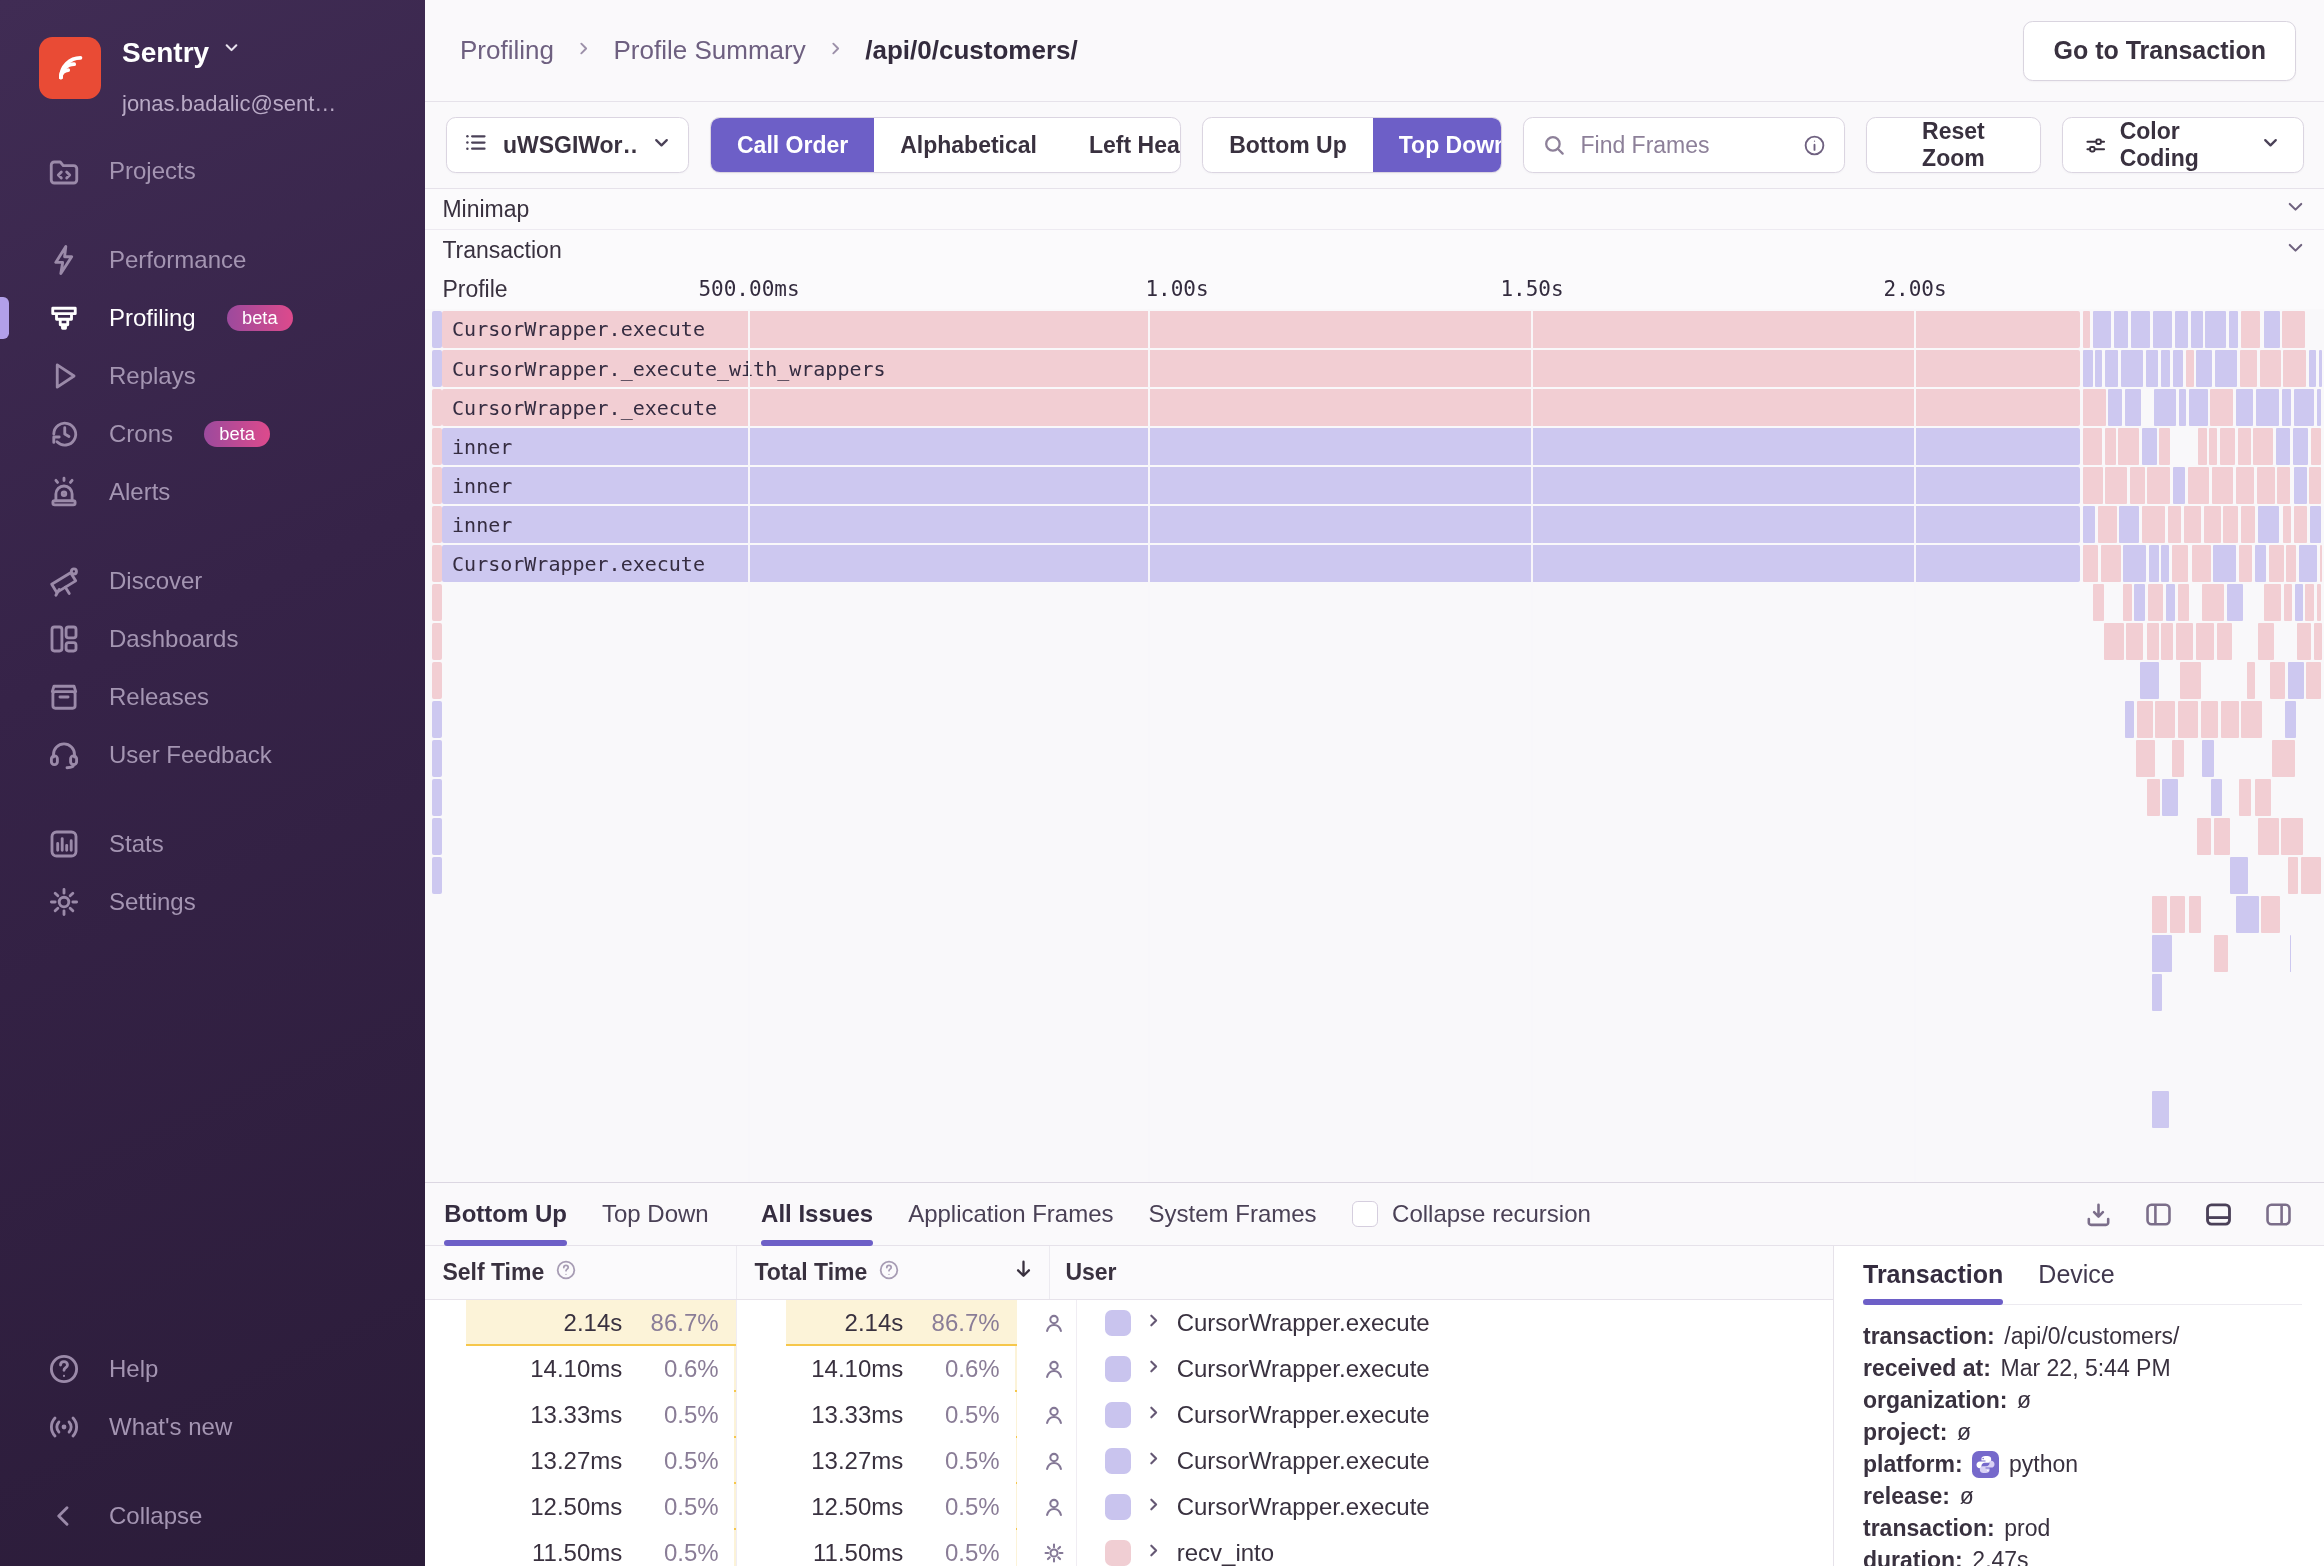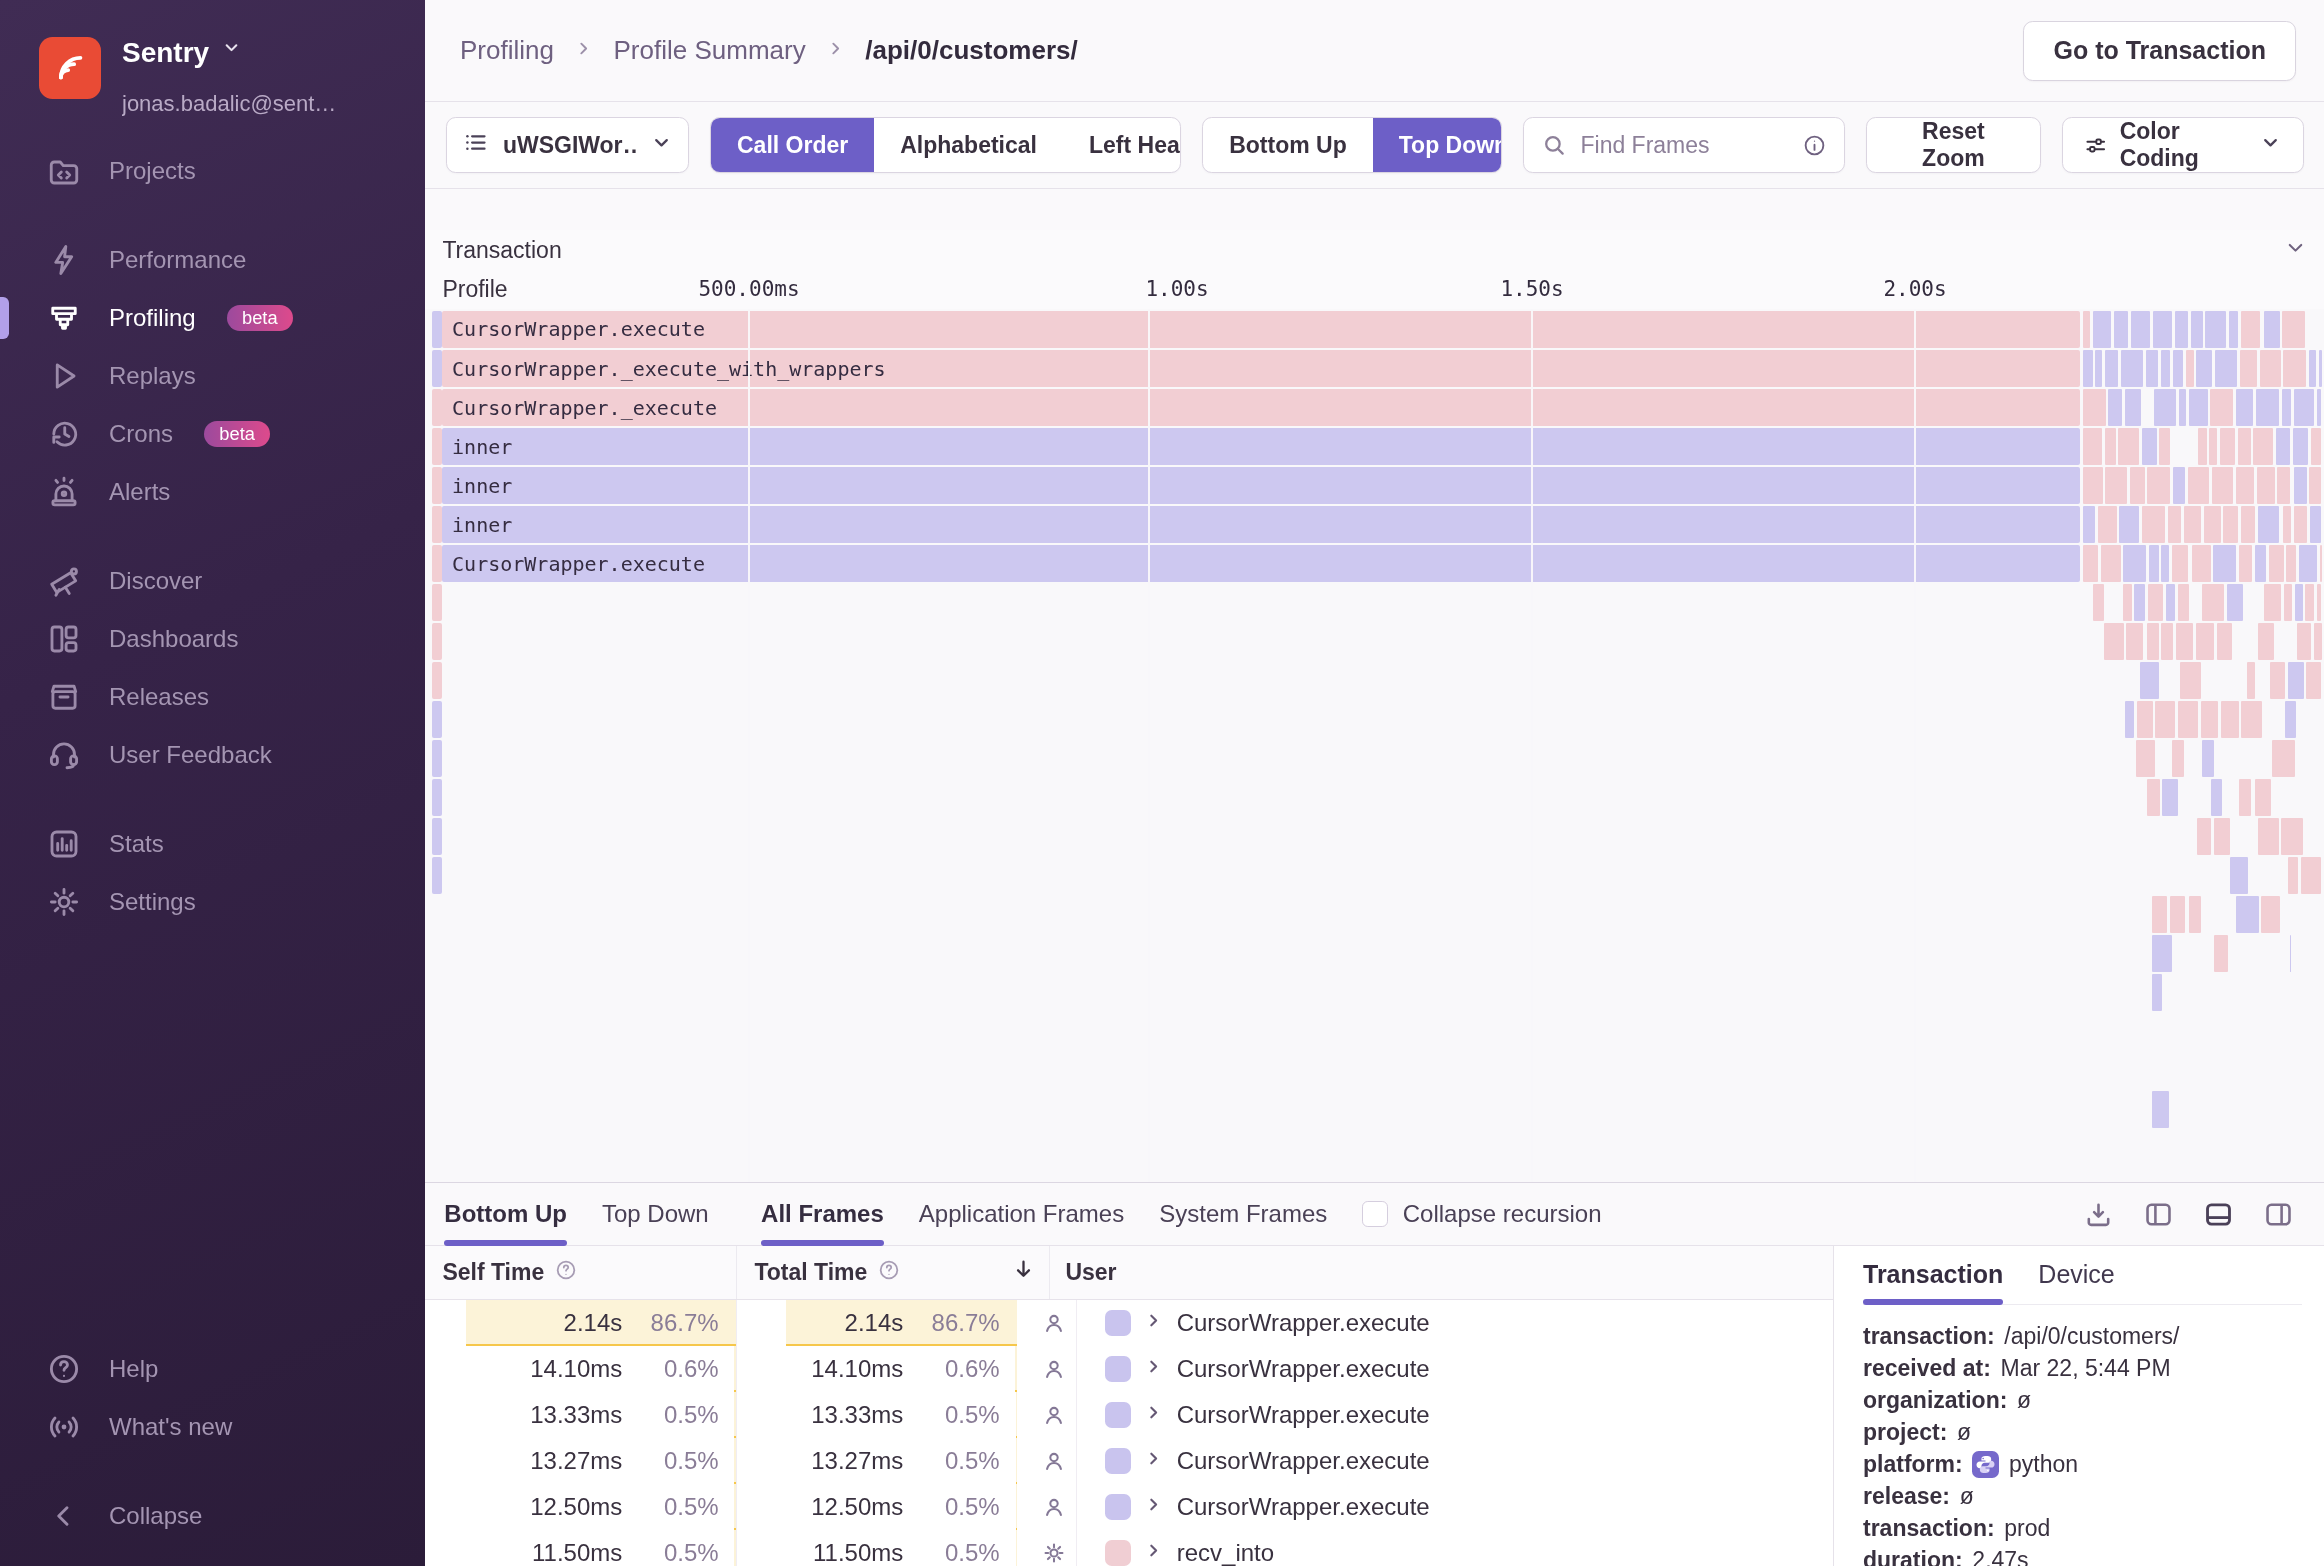--- a/index.html
+++ b/index.html
@@ -373,6 +373,12 @@
       </div>
     </div>
 
+    <div class="strip-row" id="minimapRow">
+      <span>Minimap</span>
+      <span class="chev"><svg viewBox="0 0 24 24" fill="none" stroke="currentColor" stroke-width="2" stroke-linecap="round" stroke-linejoin="round">
+            <path d="M6.5 9.5l5.5 5.5 5.5-5.5"></path>
+          </svg></span>
+    </div>
     <div class="strip-row" id="transactionRow">
       <span>Transaction</span>
       <span class="chev"><svg viewBox="0 0 24 24" fill="none" stroke="currentColor" stroke-width="2" stroke-linecap="round" stroke-linejoin="round">

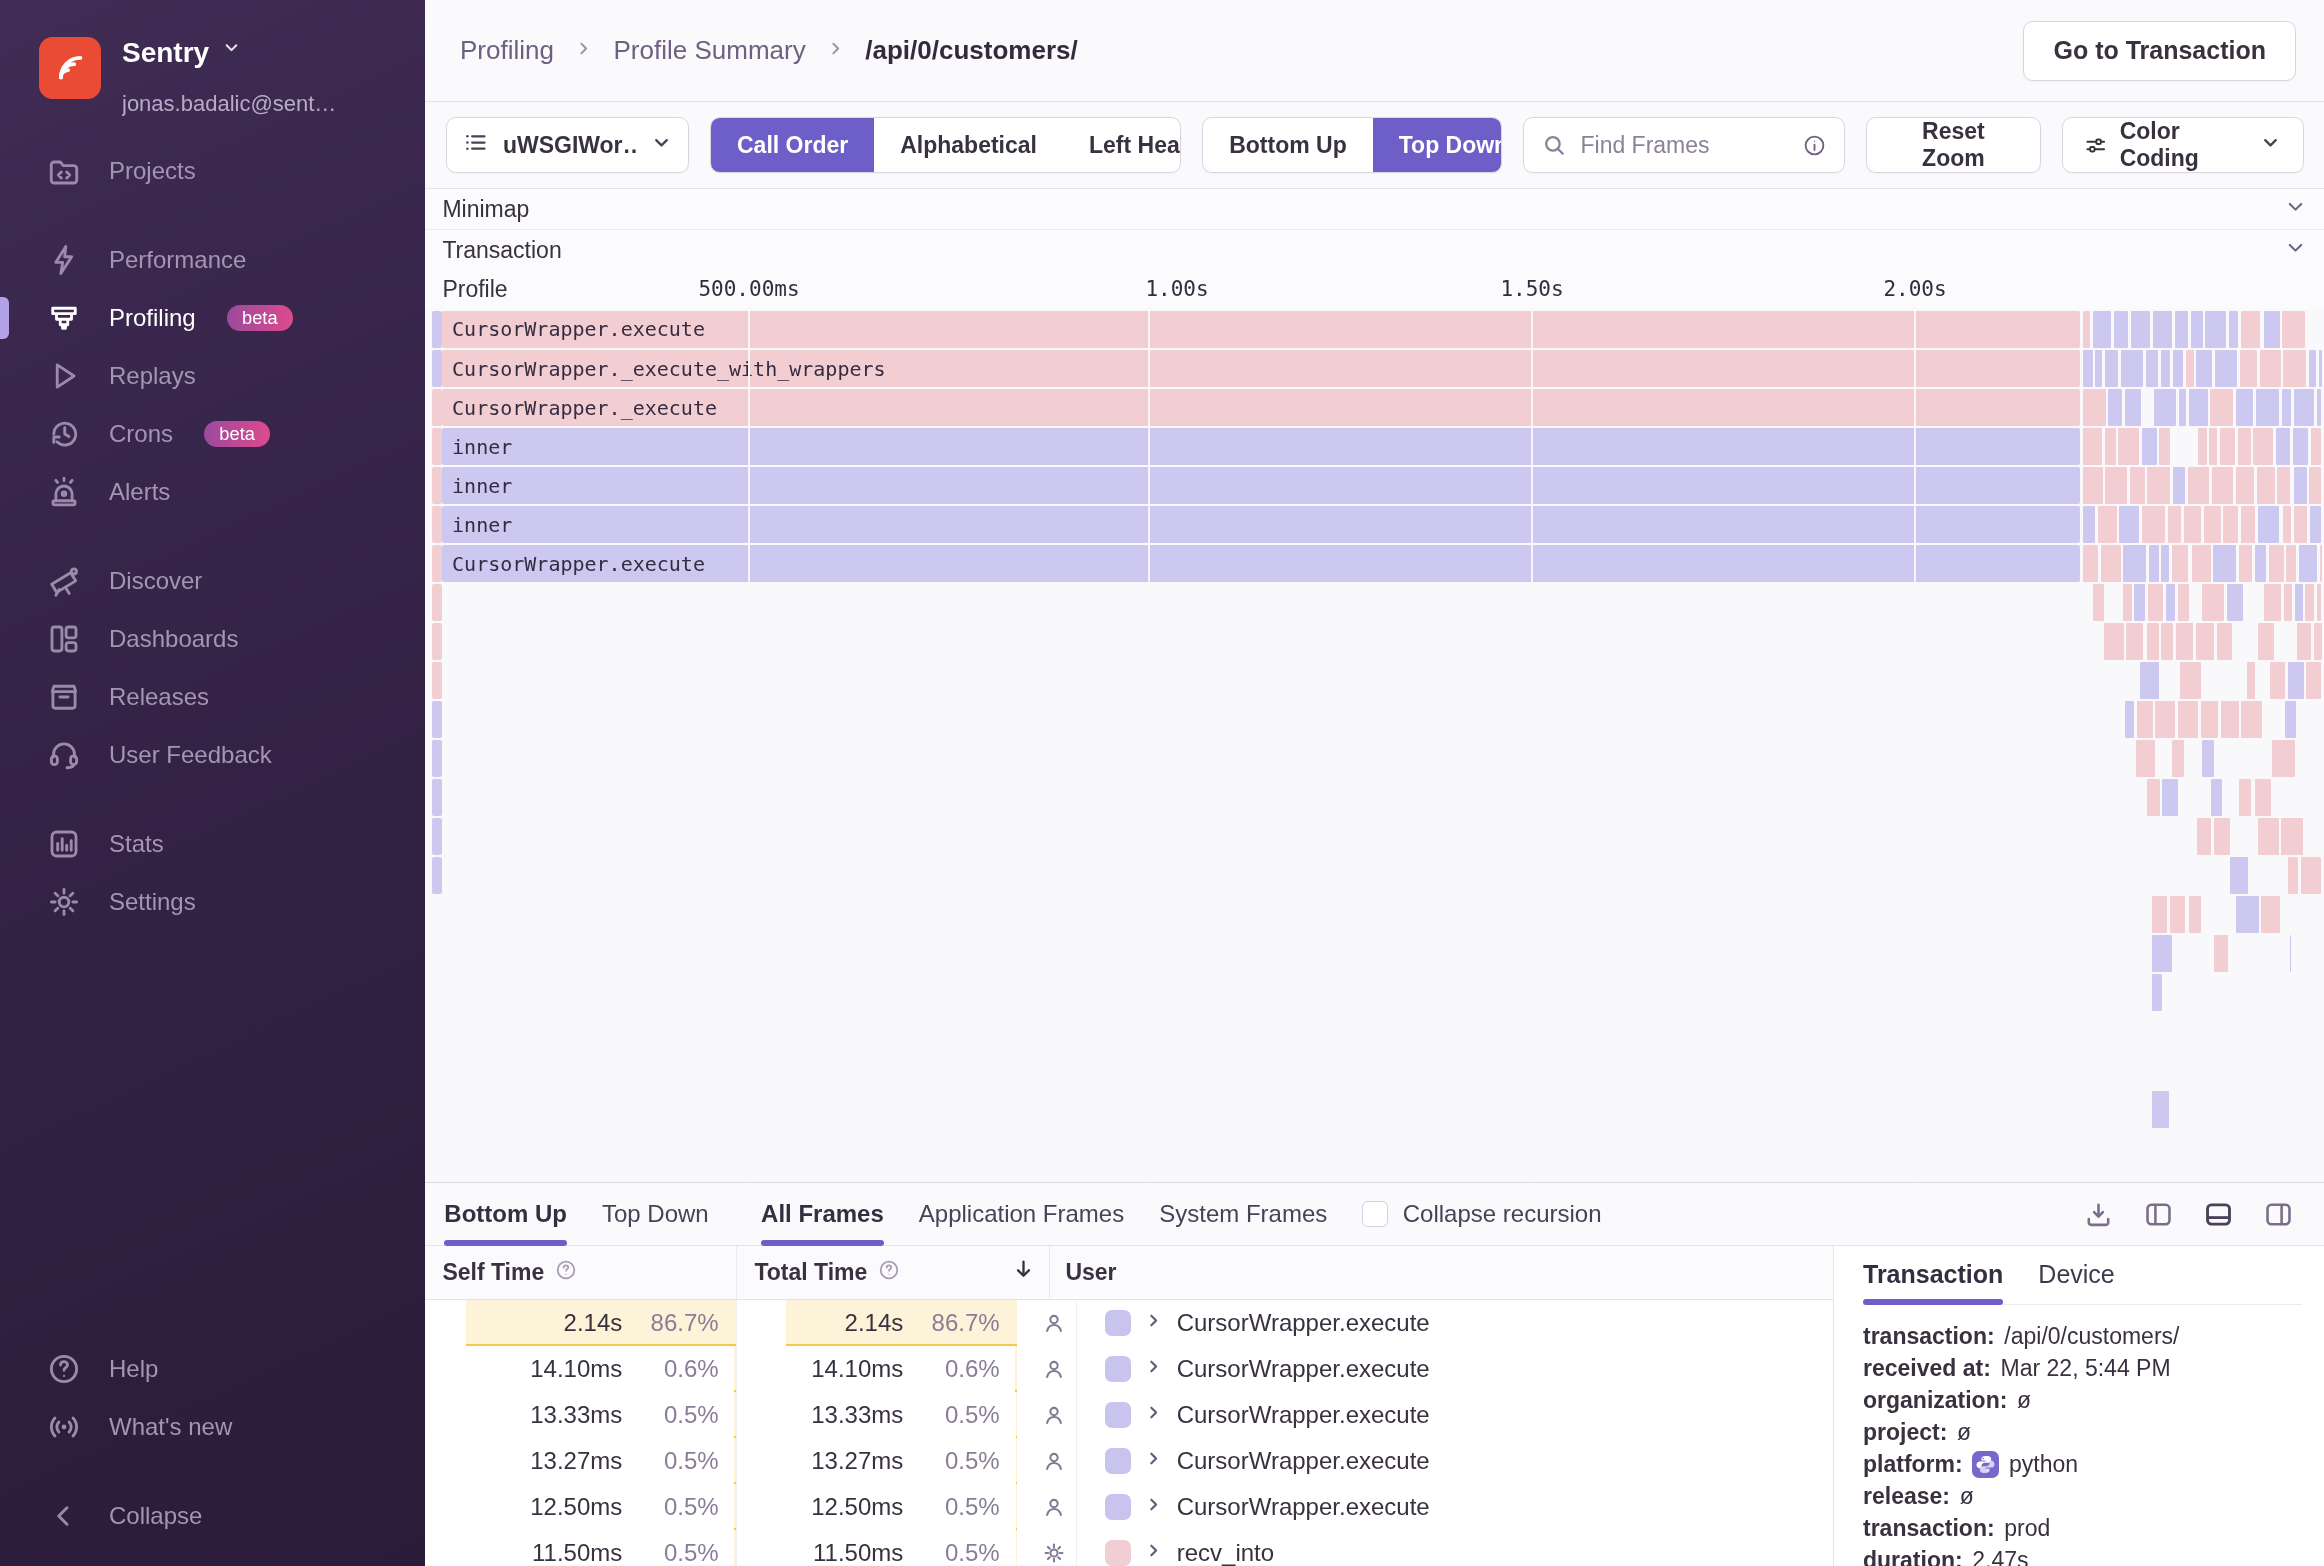--- a/index.html
+++ b/index.html
@@ -586,7 +586,7 @@
     <div class="tabbar">
       <div class="tab active">Bottom Up</div>
       <div class="tab">Top Down</div>
-      <div class="tab active" style="margin-left:17.4px;">All Frames</div>
+      <div class="tab active" style="margin-left:17.4px;">All Issues</div>
       <div class="tab">Application Frames</div>
       <div class="tab">System Frames</div>
       <div class="collapse-rec">

